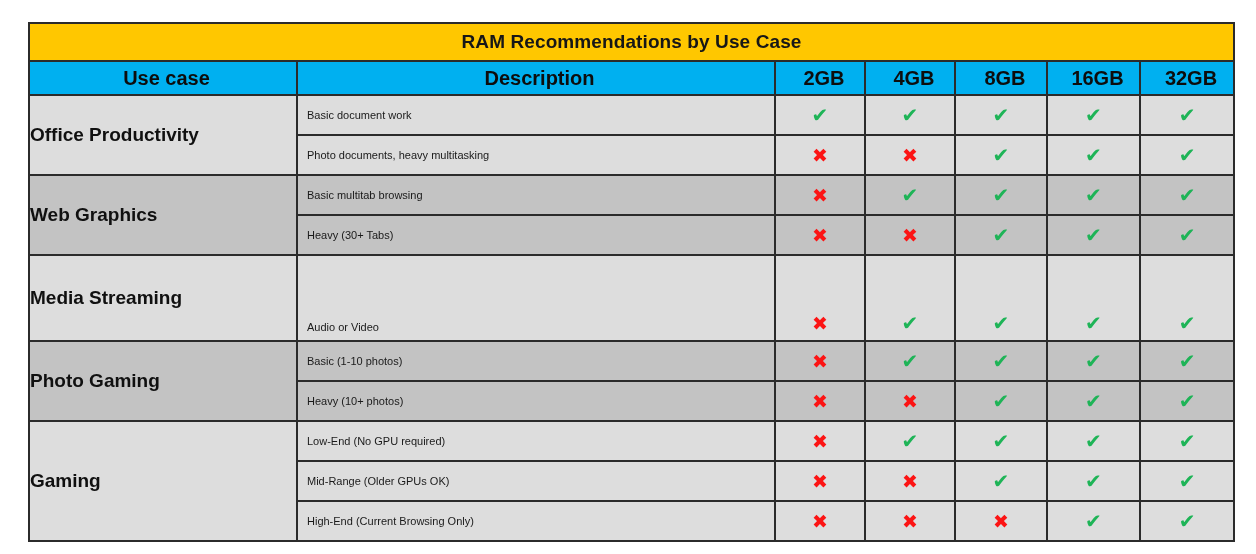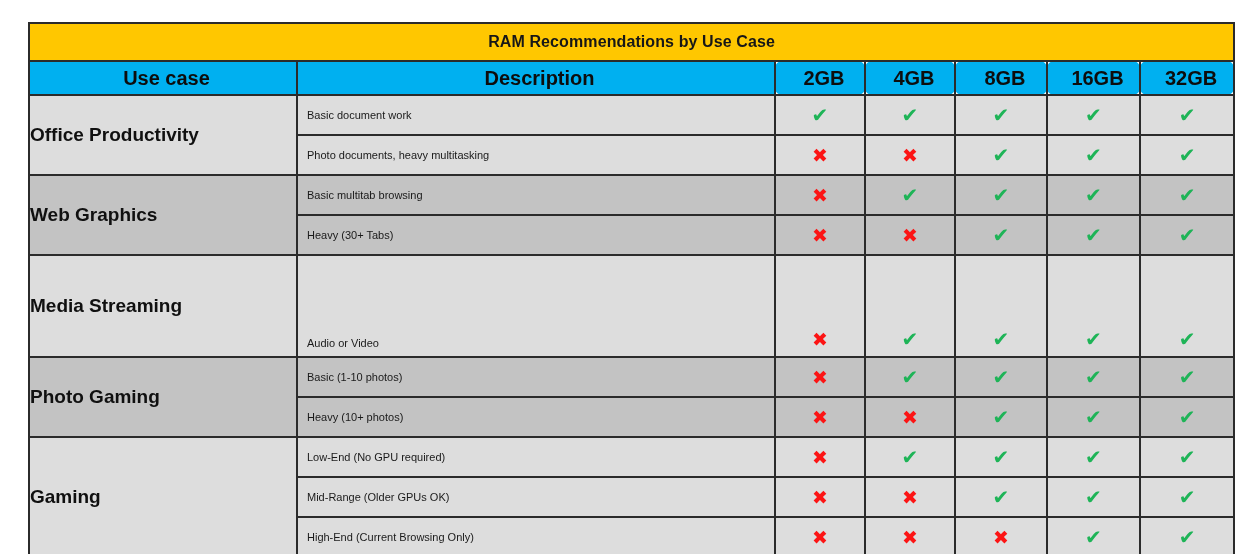--- a/index.html
+++ b/index.html
@@ -39,7 +39,7 @@
     background: #ffc700;
     text-align: center;
     font-weight: bold;
-    font-size: 16px;
+    font-size: 19px;
     color: #171717;
     height: 36px;
     letter-spacing: .1px;

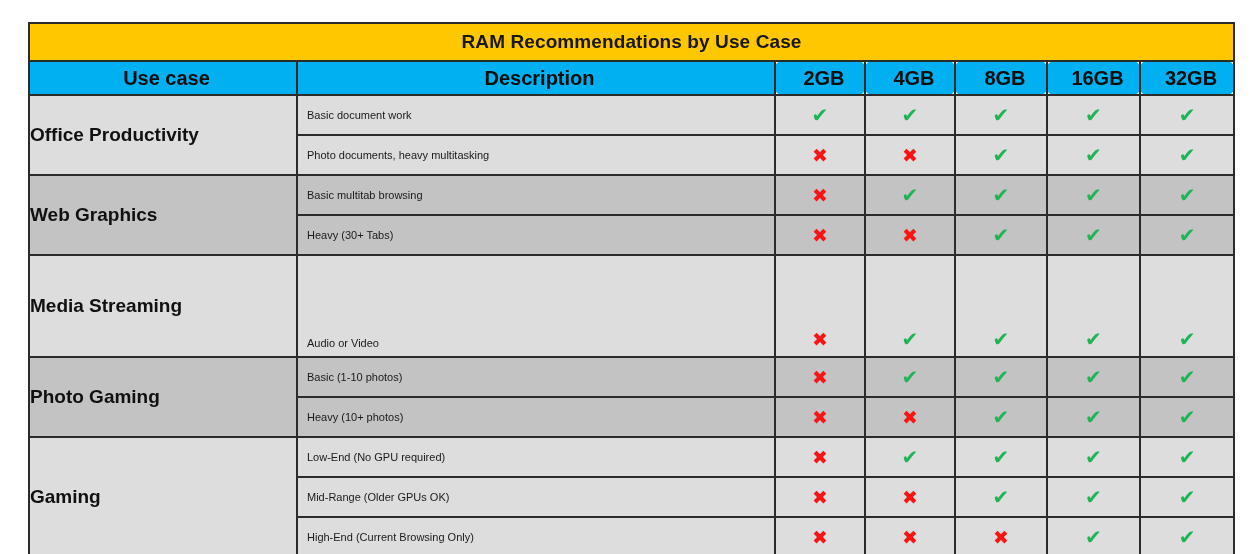--- a/index.html
+++ b/index.html
@@ -58,7 +58,6 @@
   }
   .hdr.size-col {
     padding-left: 8px !important;
-    border-radius: 7px;
   }
 
   

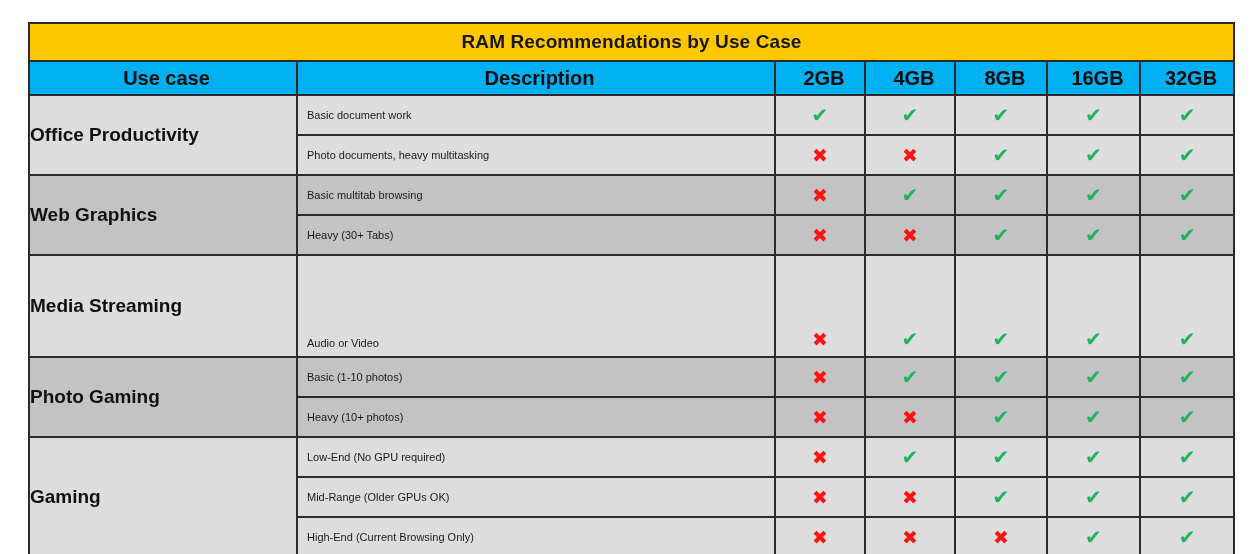--- a/index.html
+++ b/index.html
@@ -108,7 +108,7 @@
   }
 
   .r-std { height: 40px; }
-  .r-tall { height: 102px; }
+  .r-tall { height: 86px; }
 </style>
 </head>
 <body>

